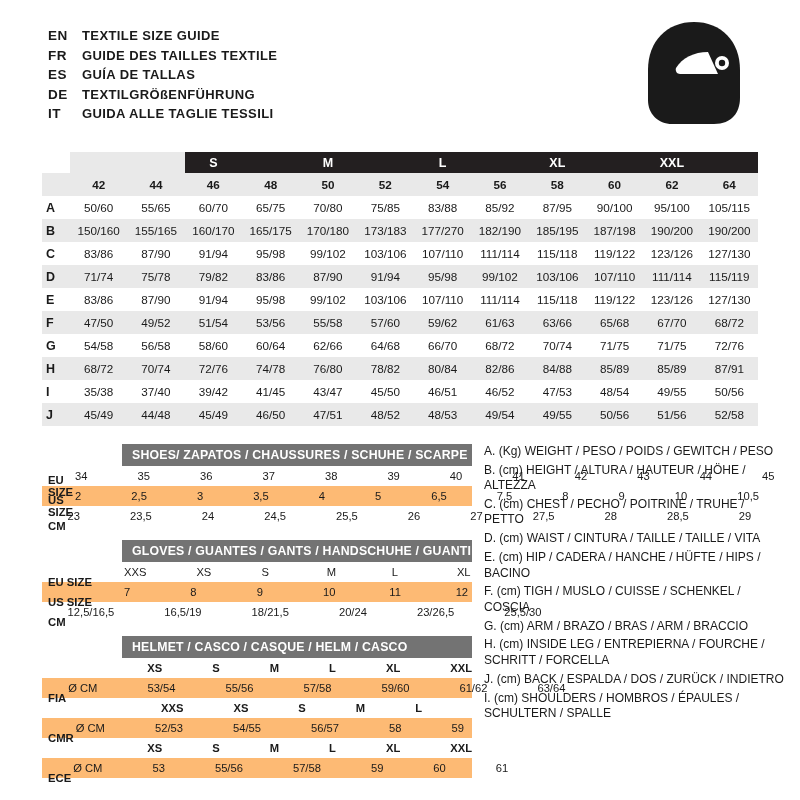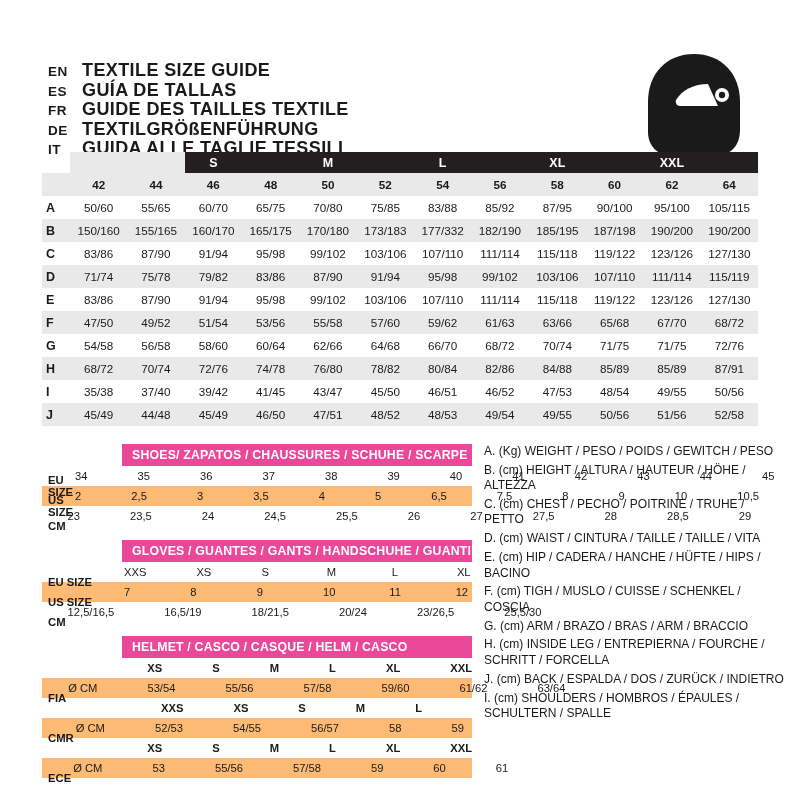--- a/index.html
+++ b/index.html
@@ -13,7 +13,7 @@
   .page { position: relative; width: 800px; height: 800px; overflow: hidden; }
 
   
-  .header { position: absolute; left: 0; top: 0; width: 800px; height: 140px; margin-top: 32px; }
+  .header { position: absolute; left: 0; top: 0; width: 800px; height: 140px; }
   .titles { position: absolute; left: 48px; top: 28px; }
   .title-row { display: flex; align-items: baseline; height: 19.5px; }
   .title-lang {

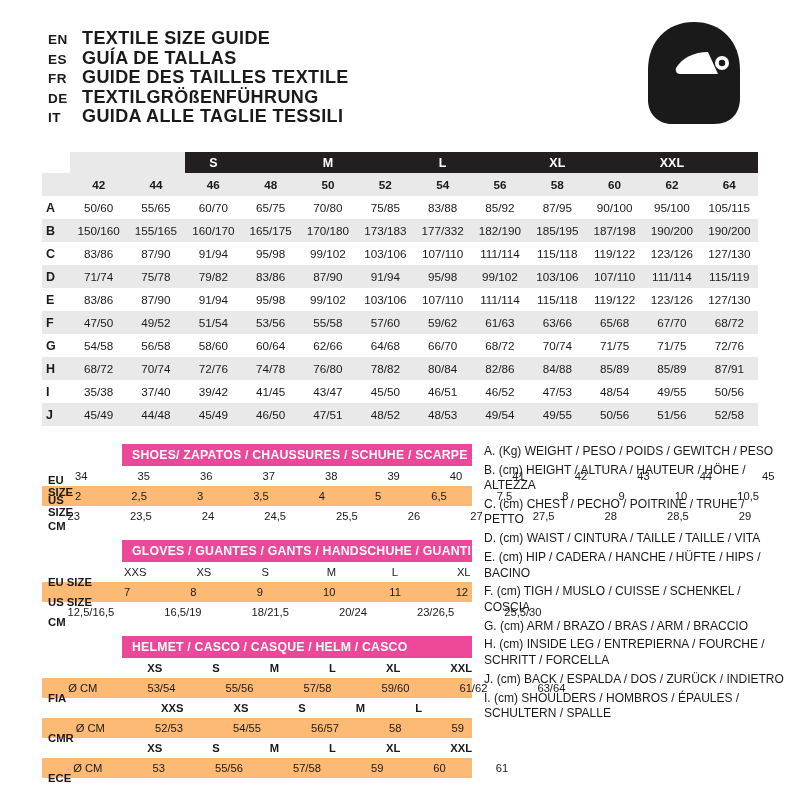--- a/index.html
+++ b/index.html
@@ -19,7 +19,7 @@
   .title-lang {
     width: 34px; font-size: 13.5px; font-weight: bold; letter-spacing: .4px;
   }
-  .title-text { font-size: 18px; font-weight: bold; letter-spacing: .4px; }
+  .title-text { font-size: 13px; font-weight: bold; letter-spacing: .4px; }
 
   
   .helmet { position: absolute; right: 52px; top: 18px; }

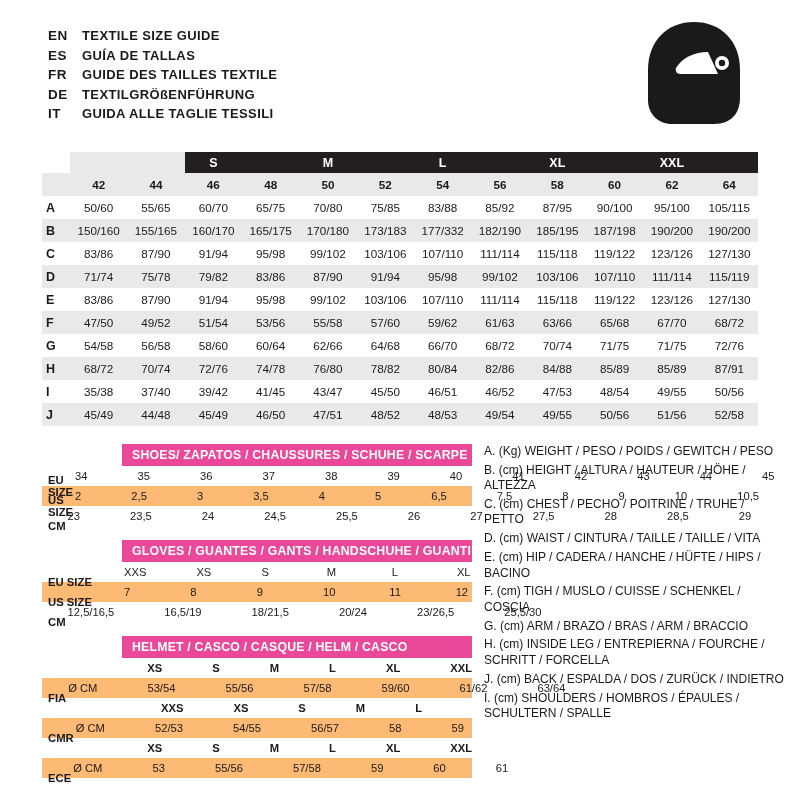--- a/index.html
+++ b/index.html
@@ -79,12 +79,12 @@
           <div class="title-text">TEXTILE SIZE GUIDE</div>
         </div>
         <div class="title-row">
+          <div class="title-lang">FR</div>
+          <div class="title-text">GUIDE DES TAILLES TEXTILE</div>
+        </div>
+        <div class="title-row">
           <div class="title-lang">ES</div>
           <div class="title-text">GUÍA DE TALLAS</div>
-        </div>
-        <div class="title-row">
-          <div class="title-lang">FR</div>
-          <div class="title-text">GUIDE DES TAILLES TEXTILE</div>
         </div>
         <div class="title-row">
           <div class="title-lang">DE</div>

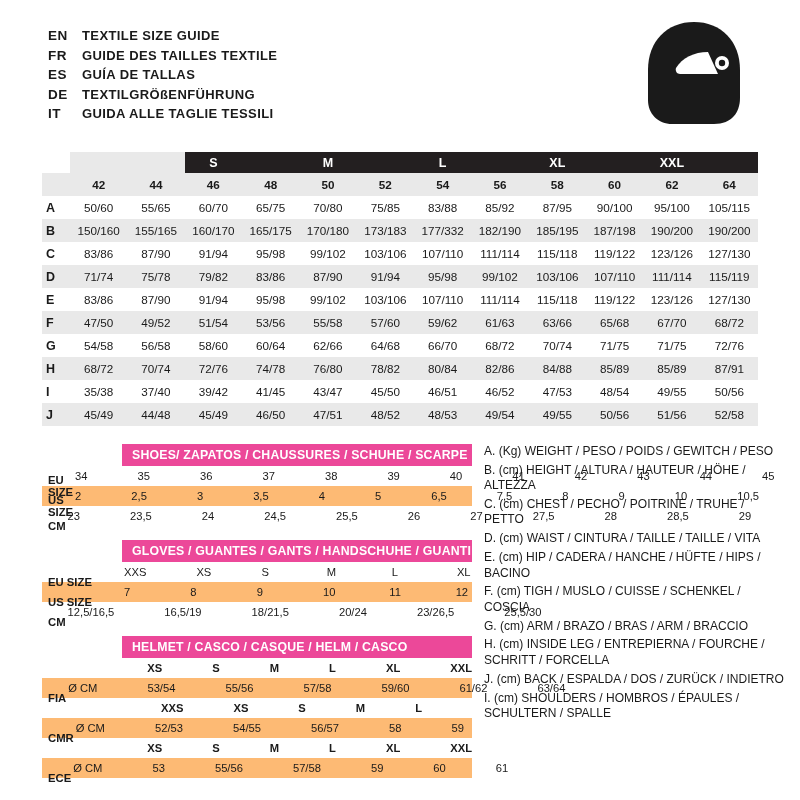--- a/index.html
+++ b/index.html
@@ -161,7 +161,7 @@
         <div class="st-cell">165/175</div>
         <div class="st-cell">170/180</div>
         <div class="st-cell">173/183</div>
-        <div class="st-cell">177/332</div>
+        <div class="st-cell">177/270</div>
         <div class="st-cell">182/190</div>
         <div class="st-cell">185/195</div>
         <div class="st-cell">187/198</div>

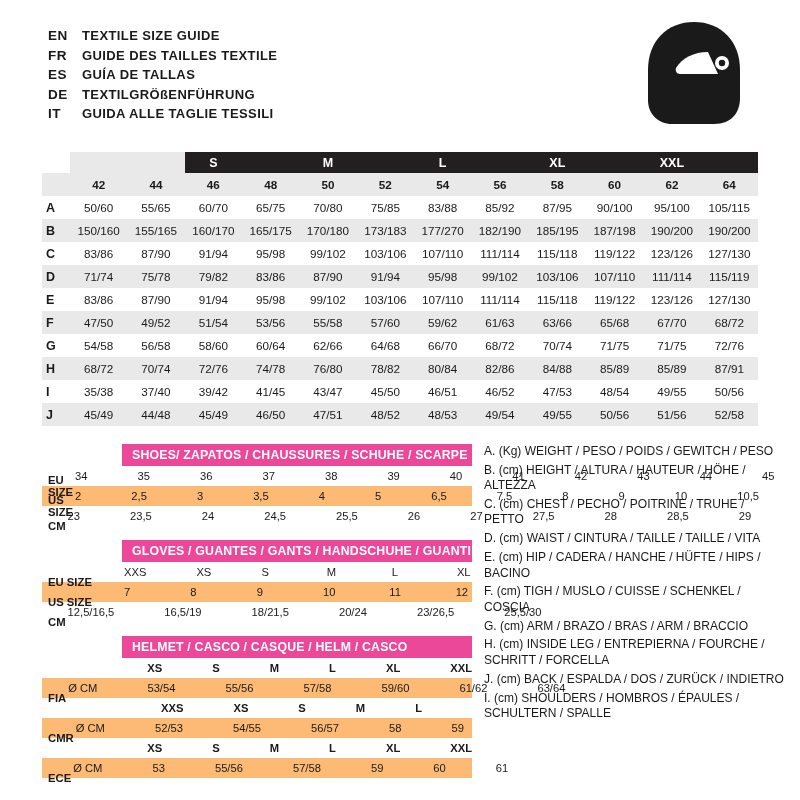--- a/index.html
+++ b/index.html
@@ -46,7 +46,7 @@
   .blocks { position: absolute; left: 42px; top: 444px; width: 430px; }
   .blk { margin-bottom: 14px; }
   .blk-title {
-    background: #ec4899; color: #fff; font-size: 12.3px; font-weight: bold;
+    background: #737373; color: #fff; font-size: 12.3px; font-weight: bold;
     padding: 4px 0 4px 10px; letter-spacing: .2px; margin-left: 80px;
   }
   .blk-row { display: flex; height: 20px; align-items: center; }

